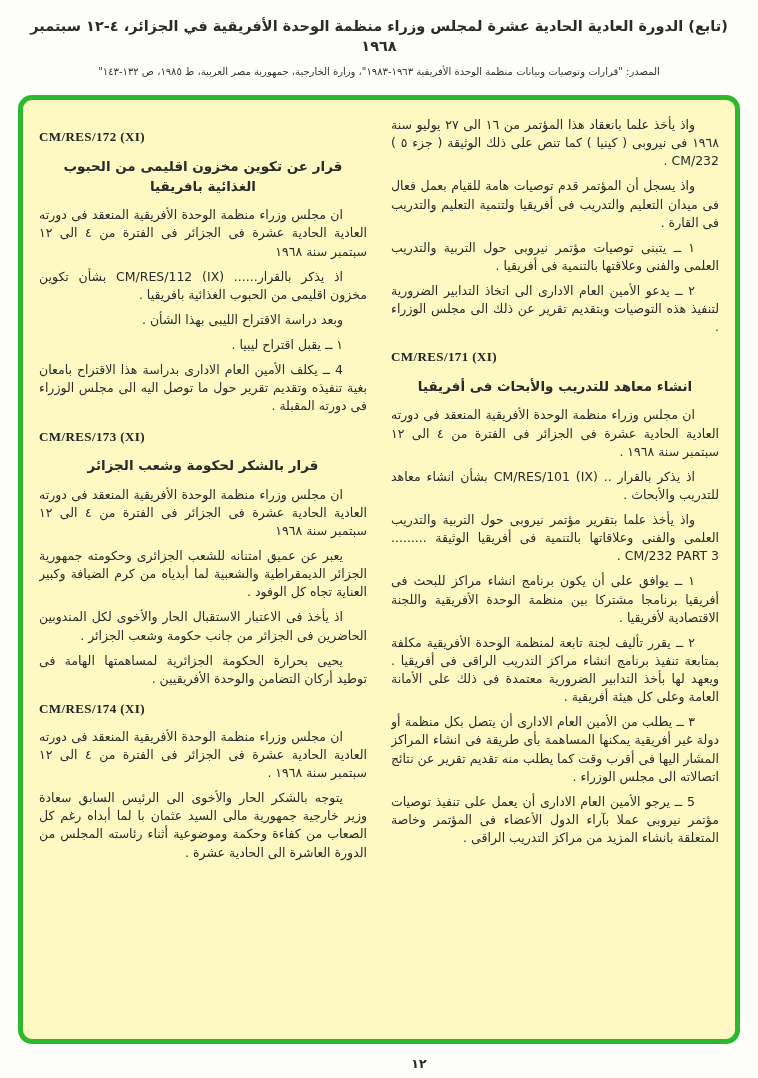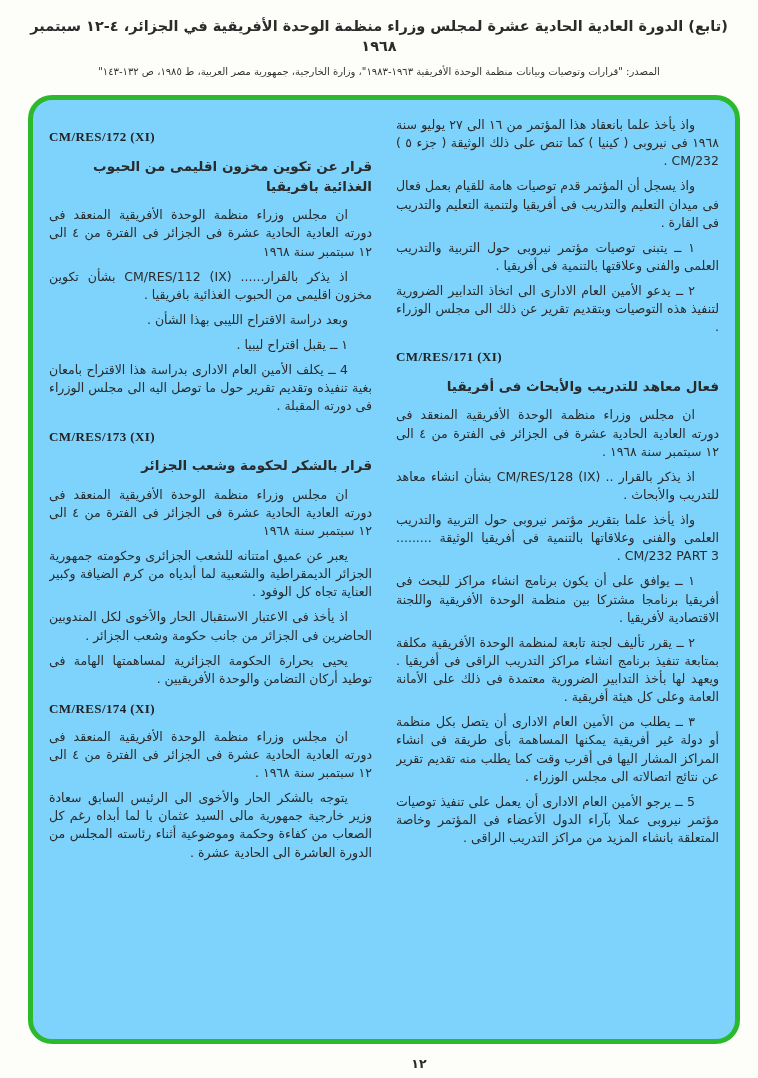--- a/index.html
+++ b/index.html
@@ -31,11 +31,10 @@
     right: 18px;
     bottom: 34px;
     border: 5px solid #2db92d;
-    border-radius: 24px;
+    border-radius: 14px;
     padding: 16px 16px;
     box-sizing: border-box;
-    background: #7dd3fc;
-    margin-left: 10px;
+    background: #fef9c3;
   }
   .columns {
     display: flex;

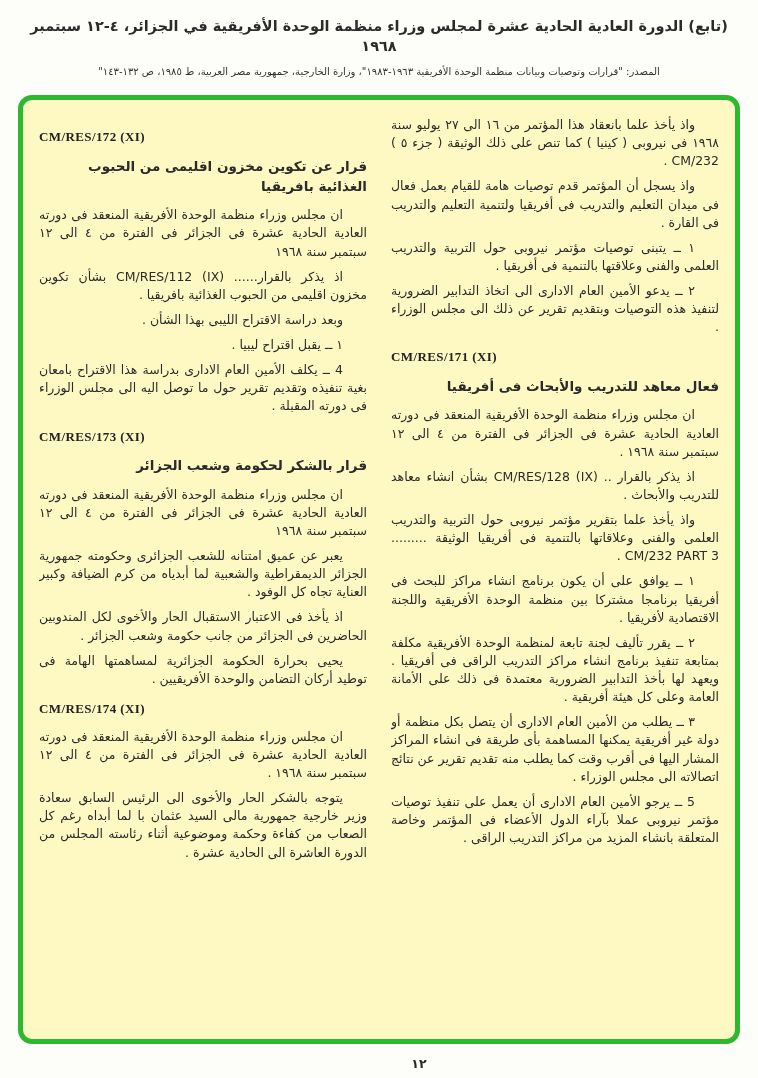--- a/index.html
+++ b/index.html
@@ -55,7 +55,7 @@
   .block { margin: 0 0 7px 0; }
   .block.paragraph { text-indent: 24px; }
   .block.heading {
-    text-align: right;
+    text-align: center;
     font-weight: bold;
     font-size: 13.5px;
     margin: 4px 0 10px 0;

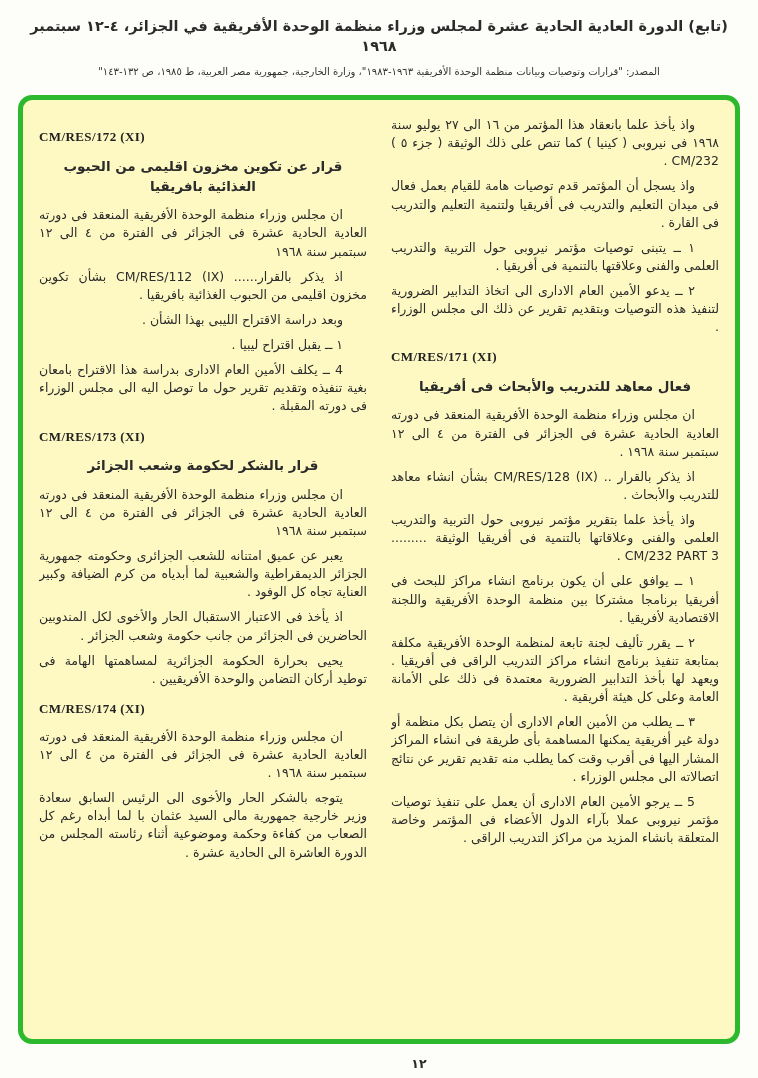--- a/index.html
+++ b/index.html
@@ -100,7 +100,7 @@
           <div class="block paragraph">١ ــ يتبنى توصيات مؤتمر نيروبى حول التربية والتدريب العلمى والفنى وعلاقتها بالتنمية فى أفريقيا .</div>
           <div class="block paragraph">٢ ــ يدعو الأمين العام الادارى الى اتخاذ التدابير الضرورية لتنفيذ هذه التوصيات وبتقديم تقرير عن ذلك الى مجلس الوزراء .</div>
           <div class="block code">CM/RES/171 (XI)</div>
-          <div class="block heading">فعال معاهد للتدريب والأبحاث فى أفريقيا</div>
+          <div class="block heading">انشاء معاهد للتدريب والأبحاث فى أفريقيا</div>
           <div class="block paragraph">ان مجلس وزراء منظمة الوحدة الأفريقية المنعقد فى دورته العادية الحادية عشرة فى الجزائر فى الفترة من ٤ الى ١٢ سبتمبر سنة ١٩٦٨ .</div>
           <div class="block paragraph">اذ يذكر بالقرار .. CM/RES/128 (IX) بشأن انشاء معاهد للتدريب والأبحاث .</div>
           <div class="block paragraph">واذ يأخذ علما بتقرير مؤتمر نيروبى حول التربية والتدريب العلمى والفنى وعلاقاتها بالتنمية فى أفريقيا الوثيقة ......... CM/232 PART 3 .</div>

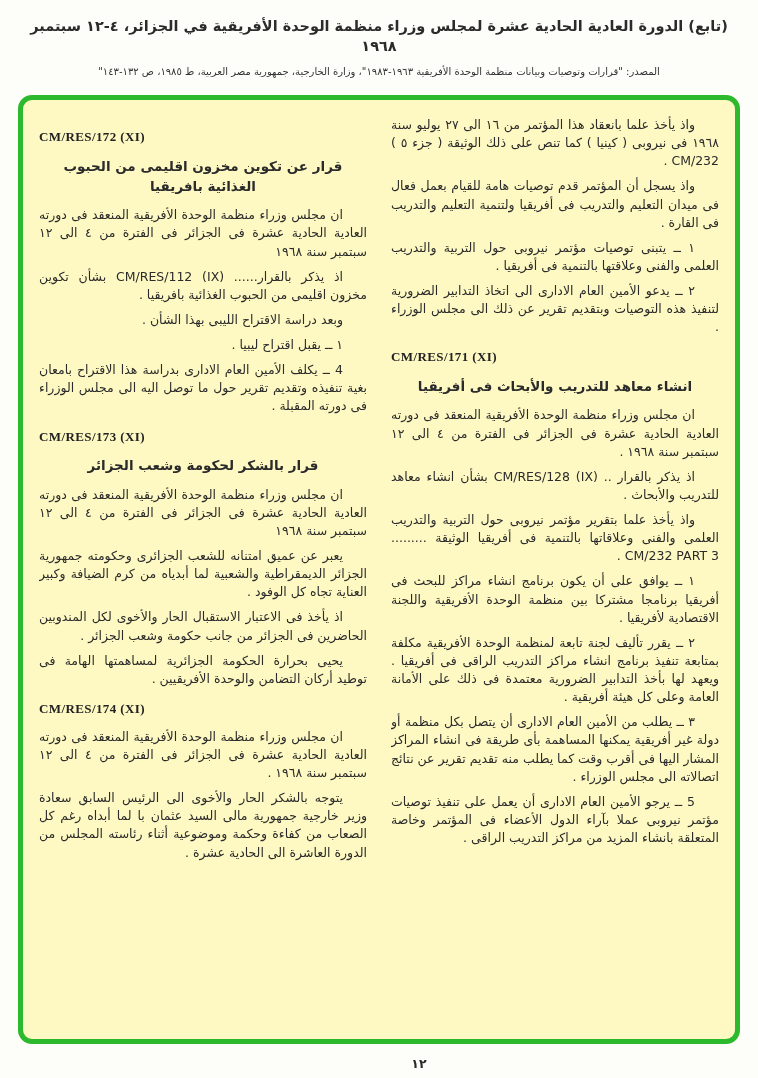--- a/index.html
+++ b/index.html
@@ -102,7 +102,7 @@
           <div class="block code">CM/RES/171 (XI)</div>
           <div class="block heading">انشاء معاهد للتدريب والأبحاث فى أفريقيا</div>
           <div class="block paragraph">ان مجلس وزراء منظمة الوحدة الأفريقية المنعقد فى دورته العادية الحادية عشرة فى الجزائر فى الفترة من ٤ الى ١٢ سبتمبر سنة ١٩٦٨ .</div>
-          <div class="block paragraph">اذ يذكر بالقرار .. CM/RES/128 (IX) بشأن انشاء معاهد للتدريب والأبحاث .</div>
+          <div class="block paragraph">اذ يذكر بالقرار .. CM/RES/101 (IX) بشأن انشاء معاهد للتدريب والأبحاث .</div>
           <div class="block paragraph">واذ يأخذ علما بتقرير مؤتمر نيروبى حول التربية والتدريب العلمى والفنى وعلاقاتها بالتنمية فى أفريقيا الوثيقة ......... CM/232 PART 3 .</div>
           <div class="block paragraph">١ ــ يوافق على أن يكون برنامج انشاء مراكز للبحث فى أفريقيا برنامجا مشتركا بين منظمة الوحدة الأفريقية واللجنة الاقتصادية لأفريقيا .</div>
           <div class="block paragraph">٢ ــ يقرر تأليف لجنة تابعة لمنظمة الوحدة الأفريقية مكلفة بمتابعة تنفيذ برنامج انشاء مراكز التدريب الراقى فى أفريقيا . ويعهد لها بأخذ التدابير الضرورية معتمدة فى ذلك على الأمانة العامة وعلى كل هيئة أفريقية .</div>

